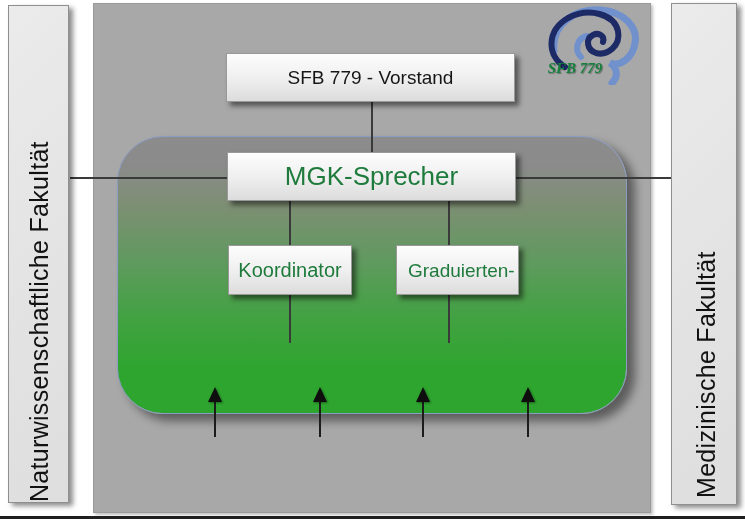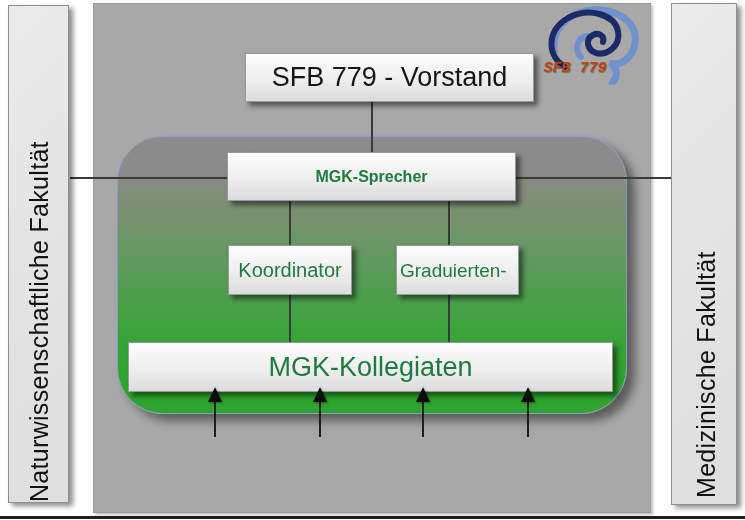--- a/index.html
+++ b/index.html
@@ -51,7 +51,7 @@
     border: 1px solid #999999; box-shadow: 4px 4px 5px rgba(0,0,0,0.5);
     color: #161616; box-sizing: border-box;
   }
-  #node-vorstand     { left: 245px; top: 53px;  width: 289px; height: 49px; font-size: 27px; justify-content: center; }
+  #node-vorstand     { left: 226px; top: 53px;  width: 289px; height: 49px; font-size: 19px; justify-content: center; }
   #node-sprecher     { left: 227px; top: 152px; width: 289px; height: 49px; font-size: 16px; font-weight: bold; }
   #node-koordinator  { left: 228px; top: 245px; width: 124px; height: 50px; font-size: 20px; }
   #node-graduierten  {

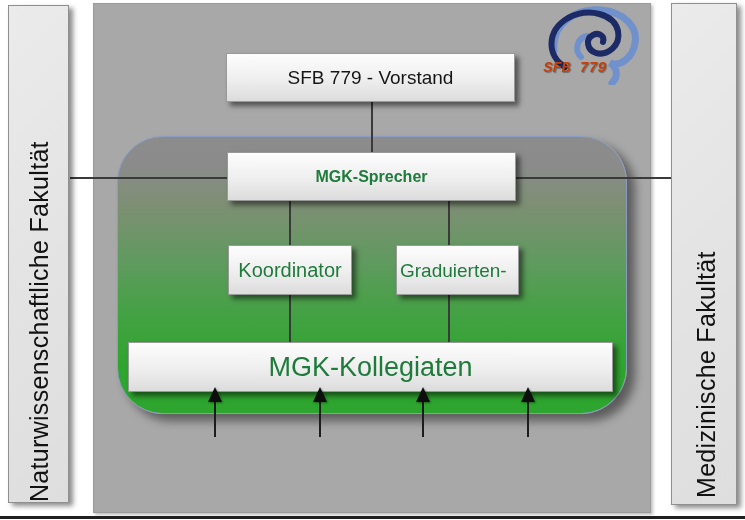--- a/index.html
+++ b/index.html
@@ -77,8 +77,8 @@
   #logo-svg { position: absolute; left: 544px; top: 5px; width: 100px; height: 80px; }
   #logo-caption {
     position: absolute; left: 538px; top: 60px; width: 74px; text-align: center;
-    font-family: Liberation Mono, monospace; font-style: italic; font-weight: bold;
-    font-size: 15px; color: #c2410c; text-shadow: 1px 1px 1px rgba(0,0,0,0.35);
+    font-family: Liberation Serif, serif; font-style: italic; font-weight: bold;
+    font-size: 15px; color: #15803d; text-shadow: 1px 1px 1px rgba(0,0,0,0.35);
   }
   
   .bottom-rule { position: absolute; left: 0; top: 516px; width: 745px; height: 3px; background: #1f1f1f; }

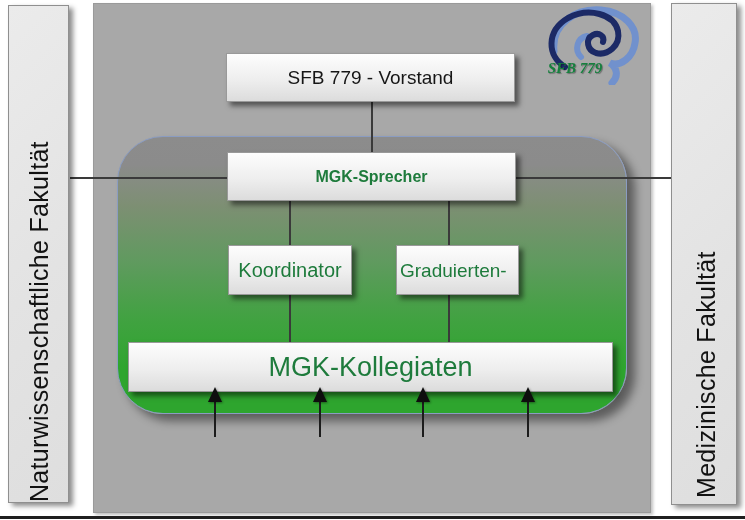--- a/index.html
+++ b/index.html
@@ -52,7 +52,7 @@
     color: #161616; box-sizing: border-box;
   }
   #node-vorstand     { left: 226px; top: 53px;  width: 289px; height: 49px; font-size: 19px; justify-content: center; }
-  #node-sprecher     { left: 227px; top: 152px; width: 289px; height: 49px; font-size: 16px; font-weight: bold; }
+  #node-sprecher     { left: 227px; top: 152px; width: 289px; height: 49px; font-size: 26px; }
   #node-koordinator  { left: 228px; top: 245px; width: 124px; height: 50px; font-size: 20px; }
   #node-graduierten  {
     left: 396px; top: 245px; width: 123px; height: 50px; font-size: 19px;

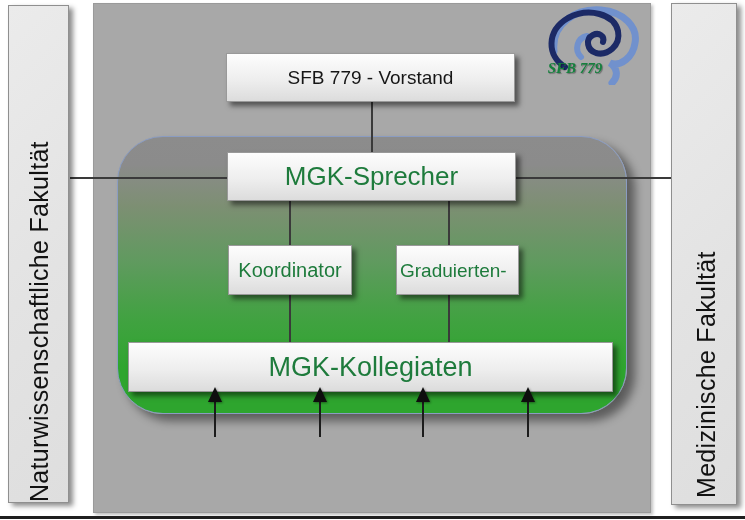--- a/index.html
+++ b/index.html
@@ -57,7 +57,7 @@
   #node-graduierten  {
     left: 396px; top: 245px; width: 123px; height: 50px; font-size: 19px;
     flex-direction: column; align-items: flex-start; justify-content: center;
-    padding-left: 3px; line-height: 23px;
+    padding-left: 11px; line-height: 23px;
   }
   #node-kollegiaten  { left: 128px; top: 342px; width: 485px; height: 50px; font-size: 27px; }
   #node-teilprojekte { left: 129px; top: 437px; width: 483px; height: 48px; font-size: 27px; }

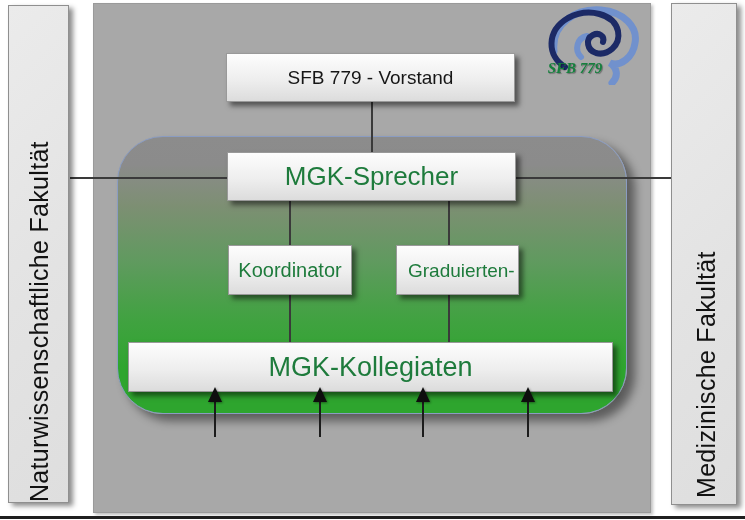--- a/index.html
+++ b/index.html
@@ -118,9 +118,6 @@
   <div class="node green-text" id="node-graduierten">
     <span>Graduierten-</span>
   </div>
-  <div class="node green-text" id="node-kollegiaten">
-    <span>MGK-Kollegiaten</span>
-  </div>
 
   <div class="arrow-line" style="left:214px;"></div>
   <div class="arrow-head" style="left:208px;"></div>

